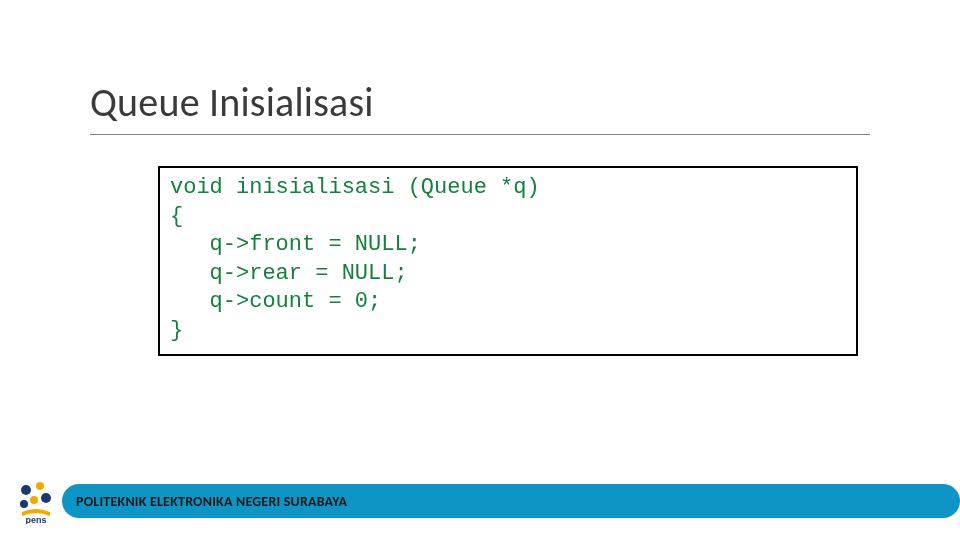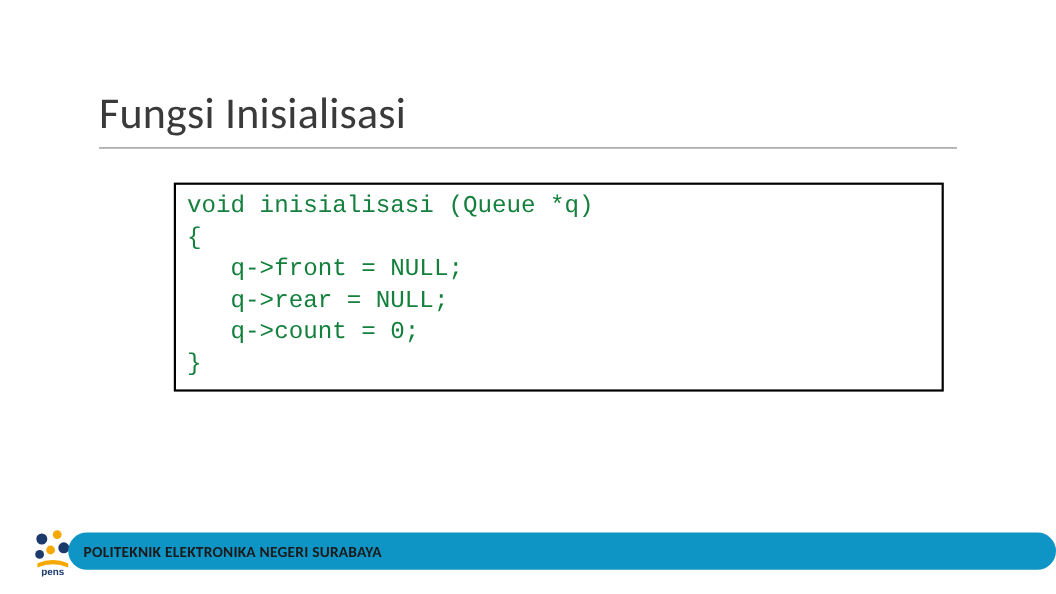--- a/index.html
+++ b/index.html
@@ -67,7 +67,7 @@
 
 <div class="slide">
 
-  <div class="title">Fungsi Inisialisasi</div>
+  <div class="title">Queue Inisialisasi</div>
   <div class="title-underline"></div>
 
   <div class="code-box"><span>void inisialisasi (Queue *q)</span>

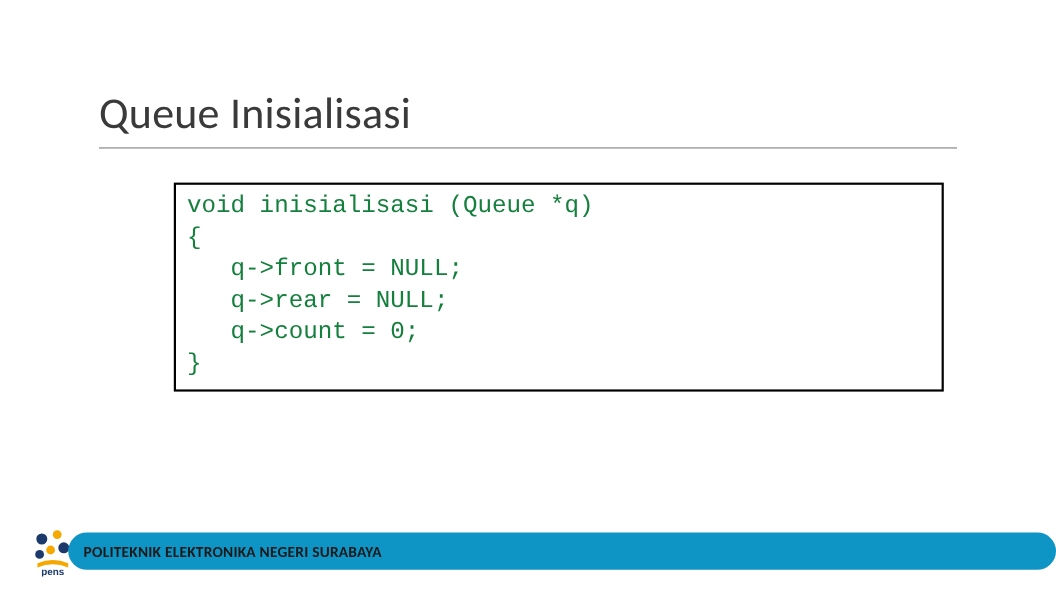--- a/index.html
+++ b/index.html
@@ -55,7 +55,7 @@
   }
   .logo {
     position: absolute;
-    left: 24px;
+    left: 12px;
     bottom: 16px;
     width: 48px;
     height: 48px;

